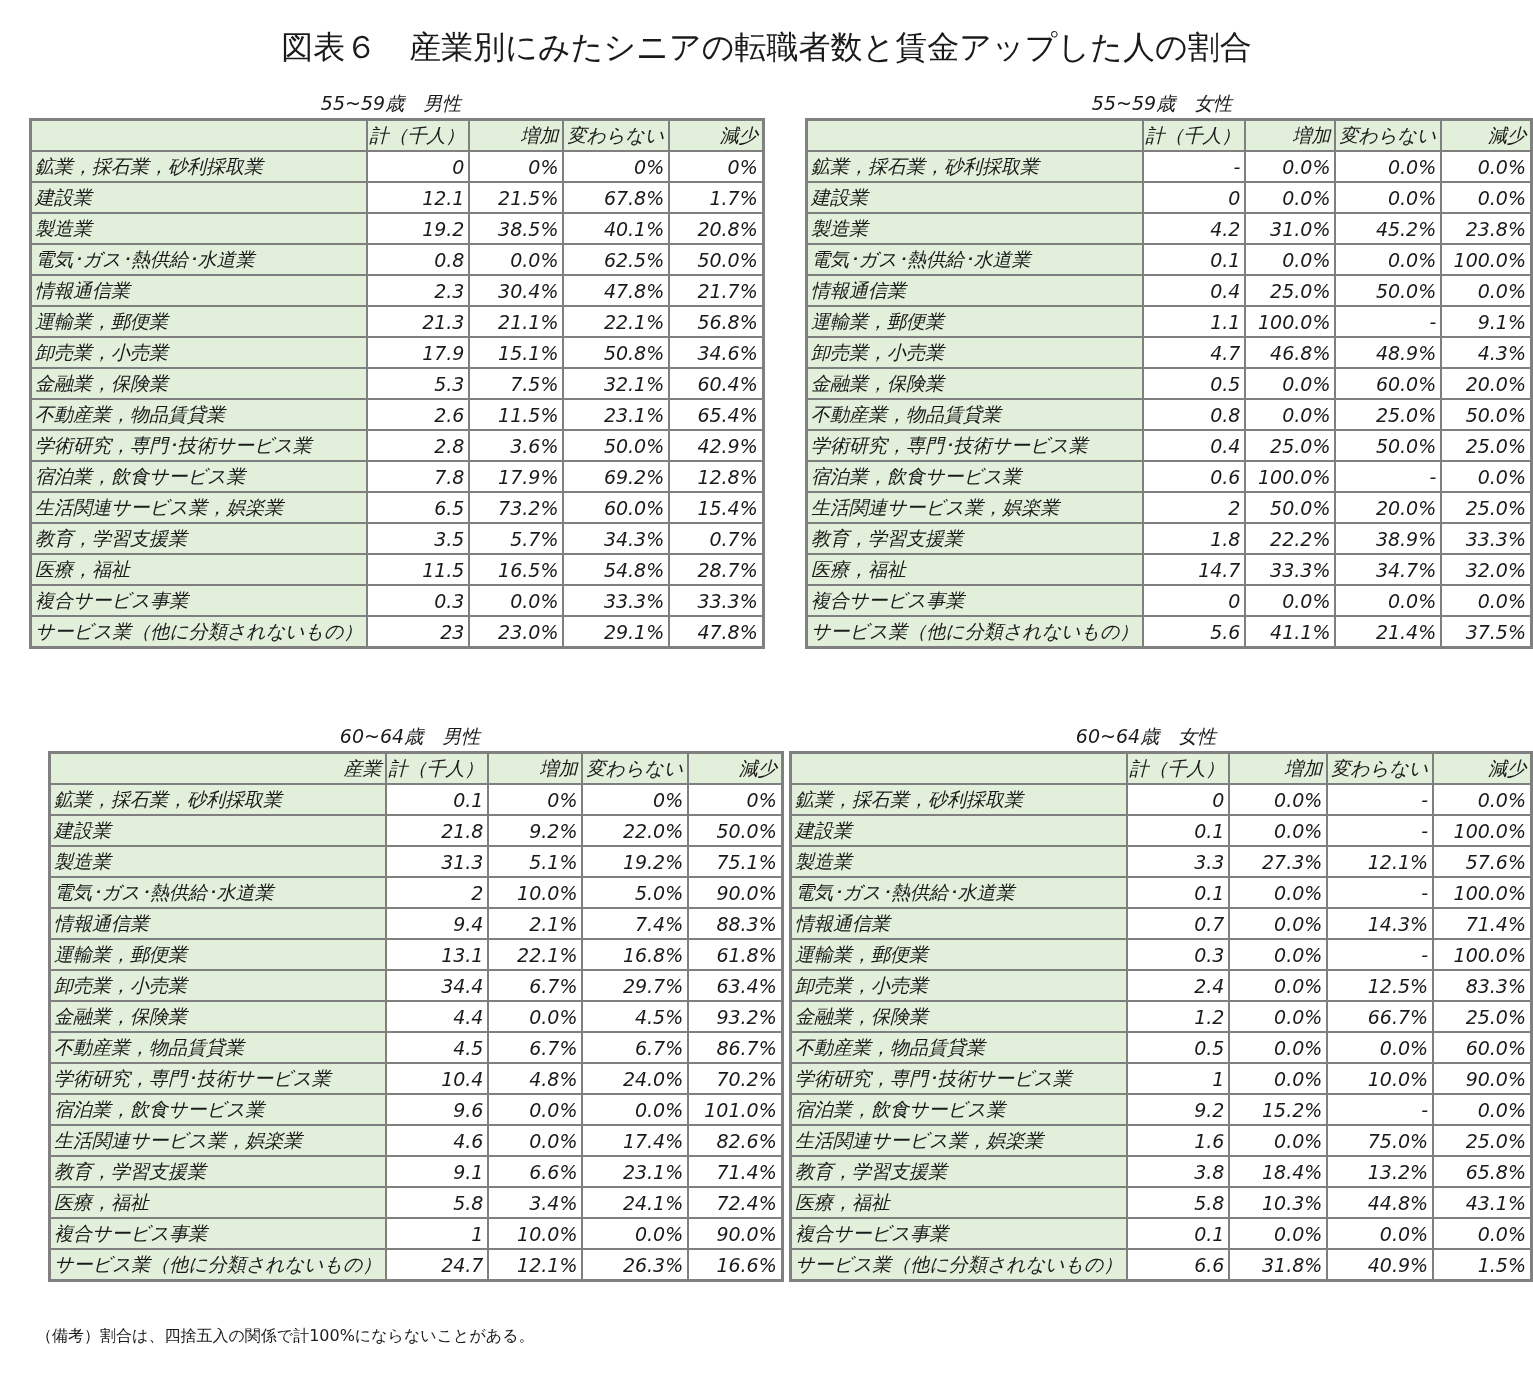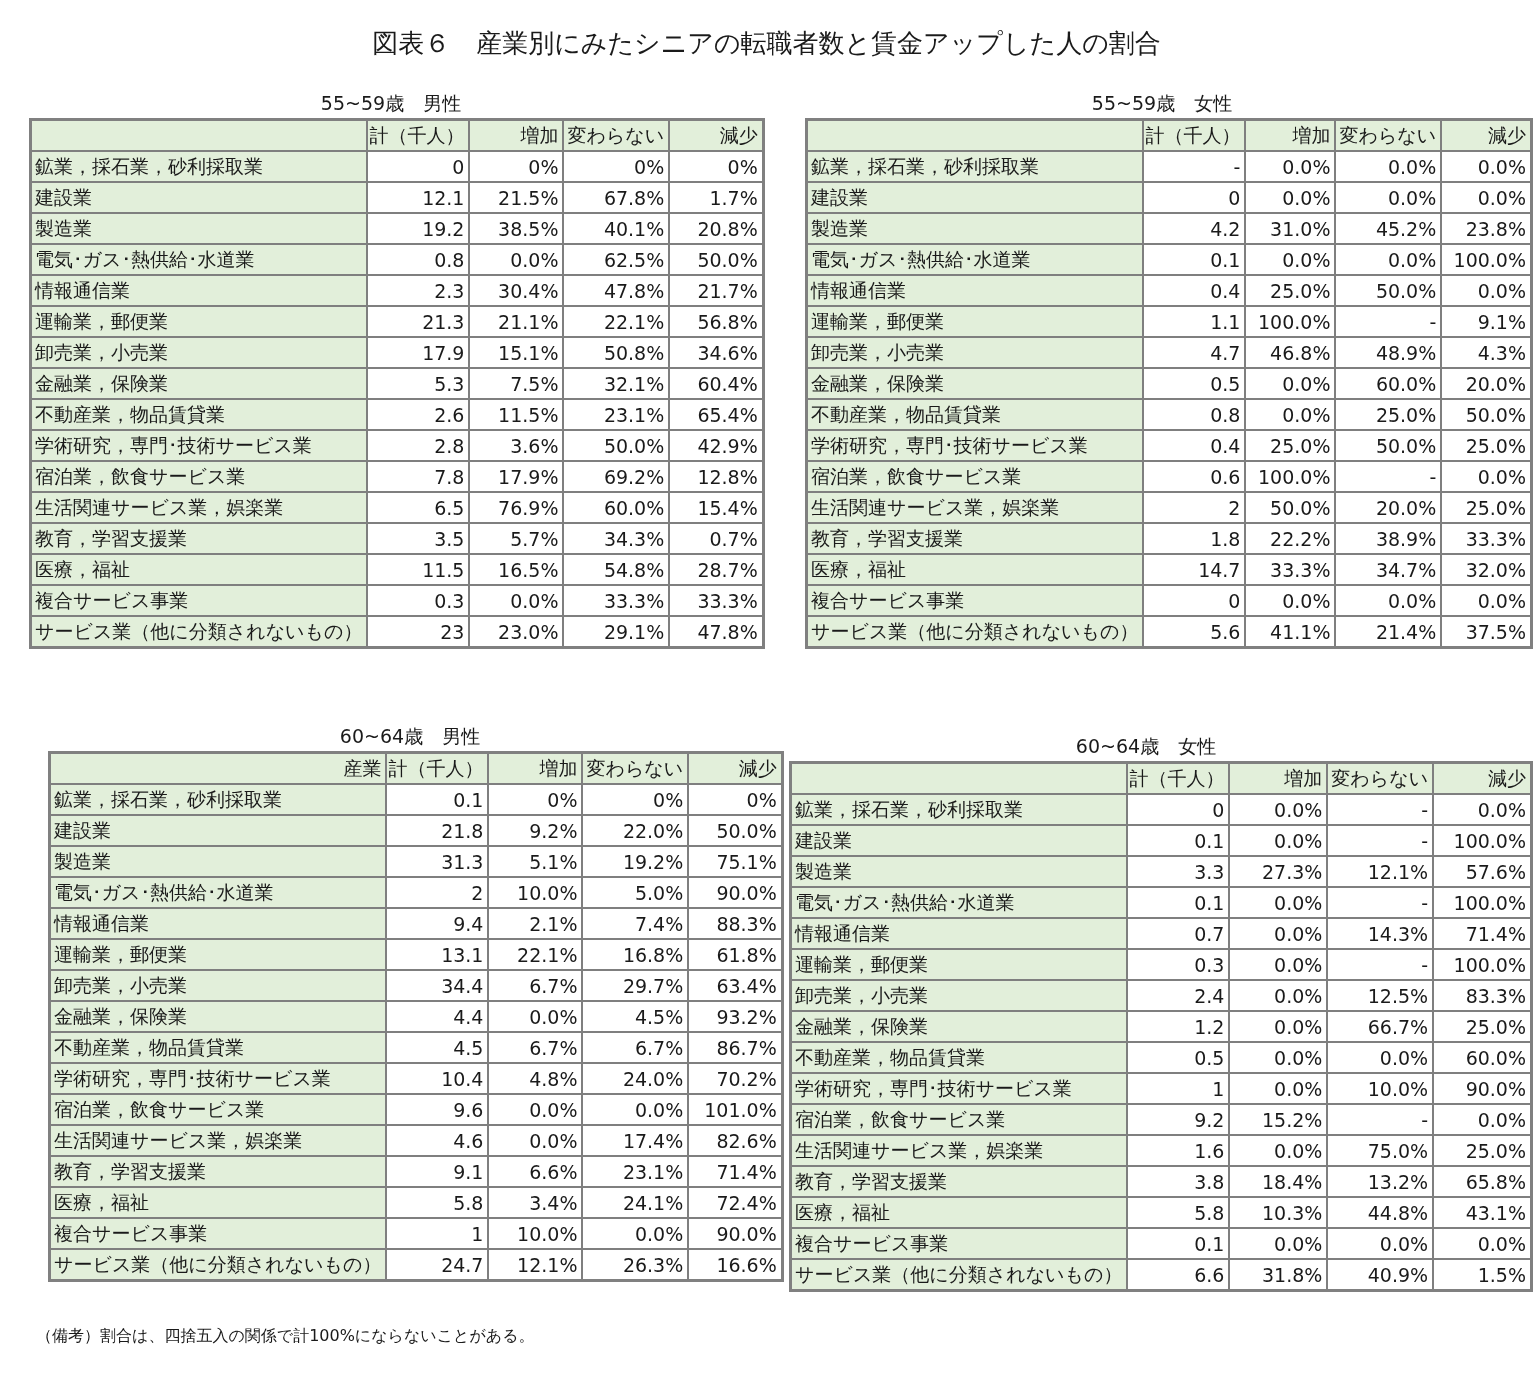--- a/index.html
+++ b/index.html
@@ -10,7 +10,7 @@
   }
   .title {
     position: absolute; left: 0; top: 26px; width: 1533px;
-    text-align: center; font-size: 26px; letter-spacing: 0px;
+    text-align: center; font-size: 32px; letter-spacing: 0px;
   }
   .panel { position: absolute; }
   .panel-caption {

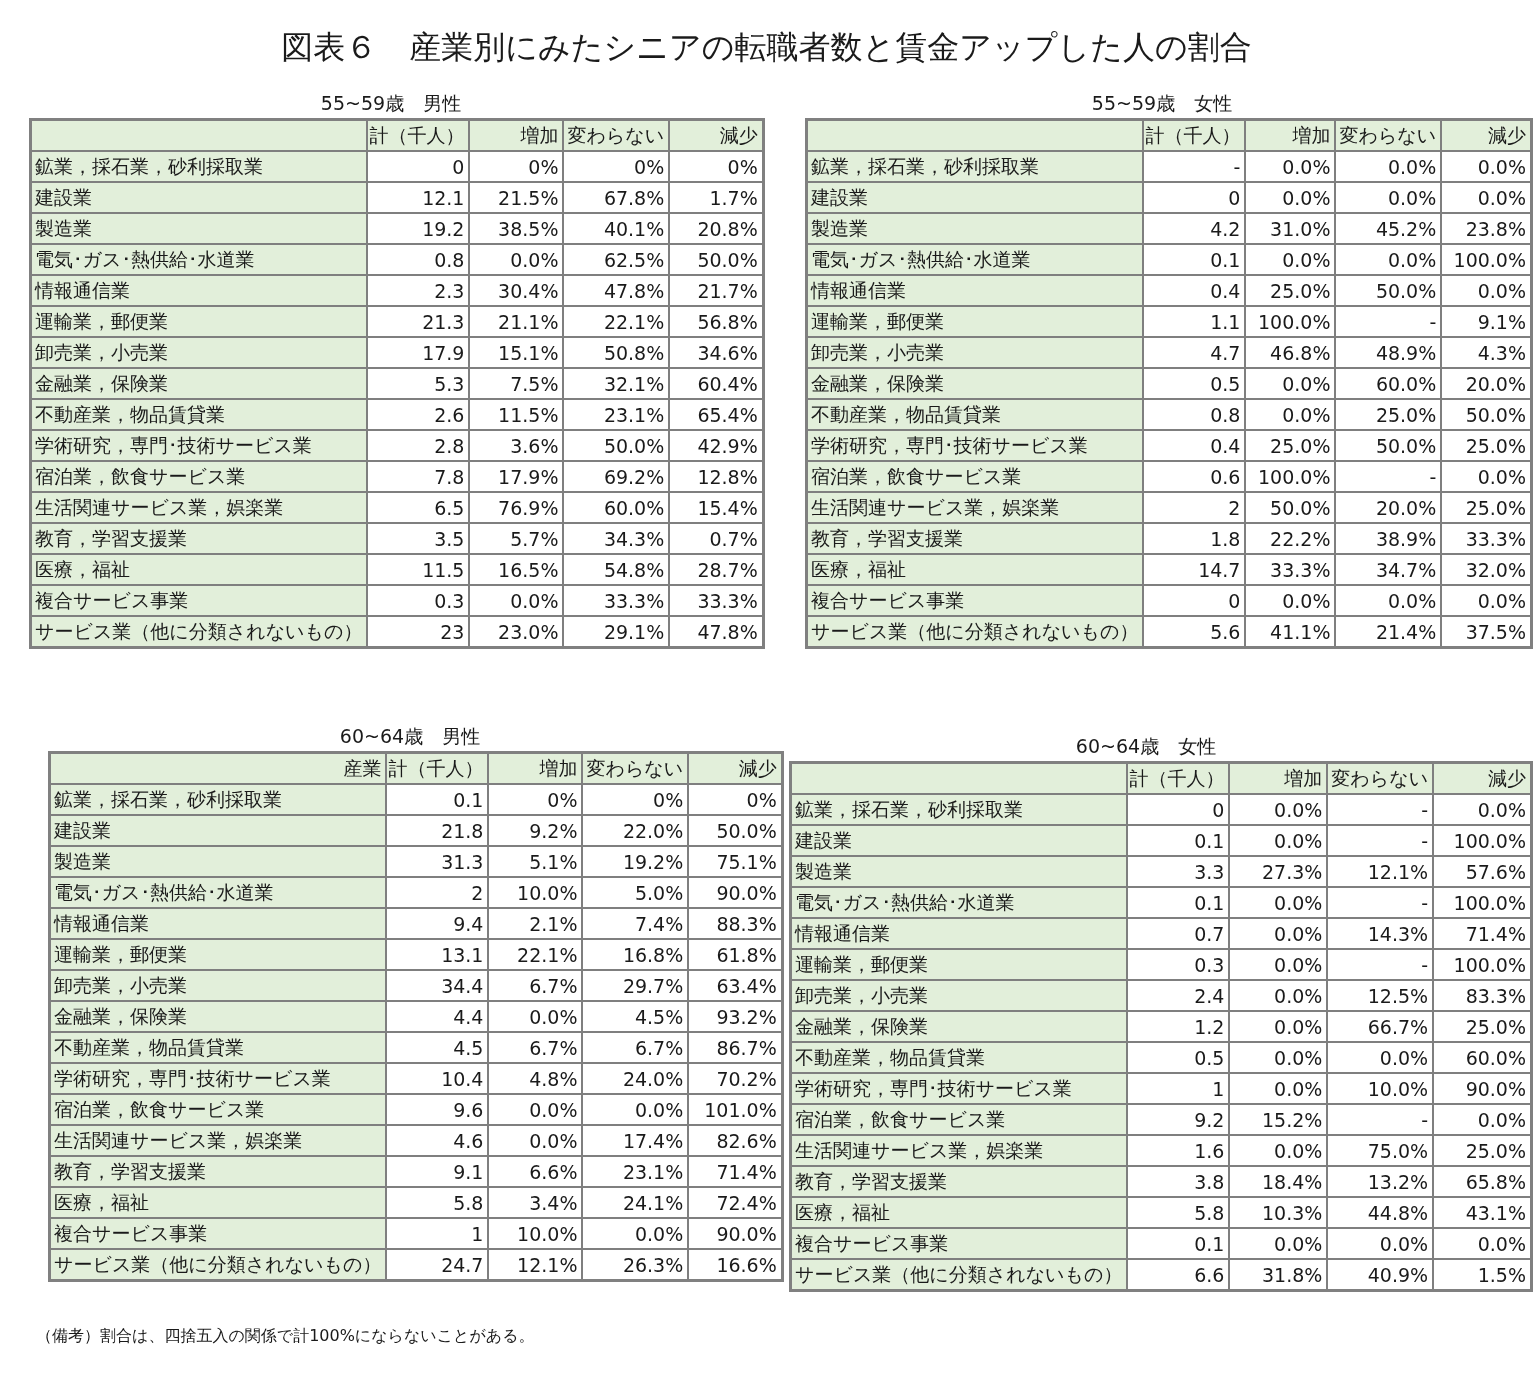--- a/index.html
+++ b/index.html
@@ -12,7 +12,7 @@
     position: absolute; left: 0; top: 26px; width: 1533px;
     text-align: center; font-size: 32px; letter-spacing: 0px;
   }
-  .panel { position: absolute; }
+  .panel { position: absolute; font-style: italic; }
   .panel-caption {
     text-align: center; font-size: 19px; height: 30px; line-height: 30px;
   }

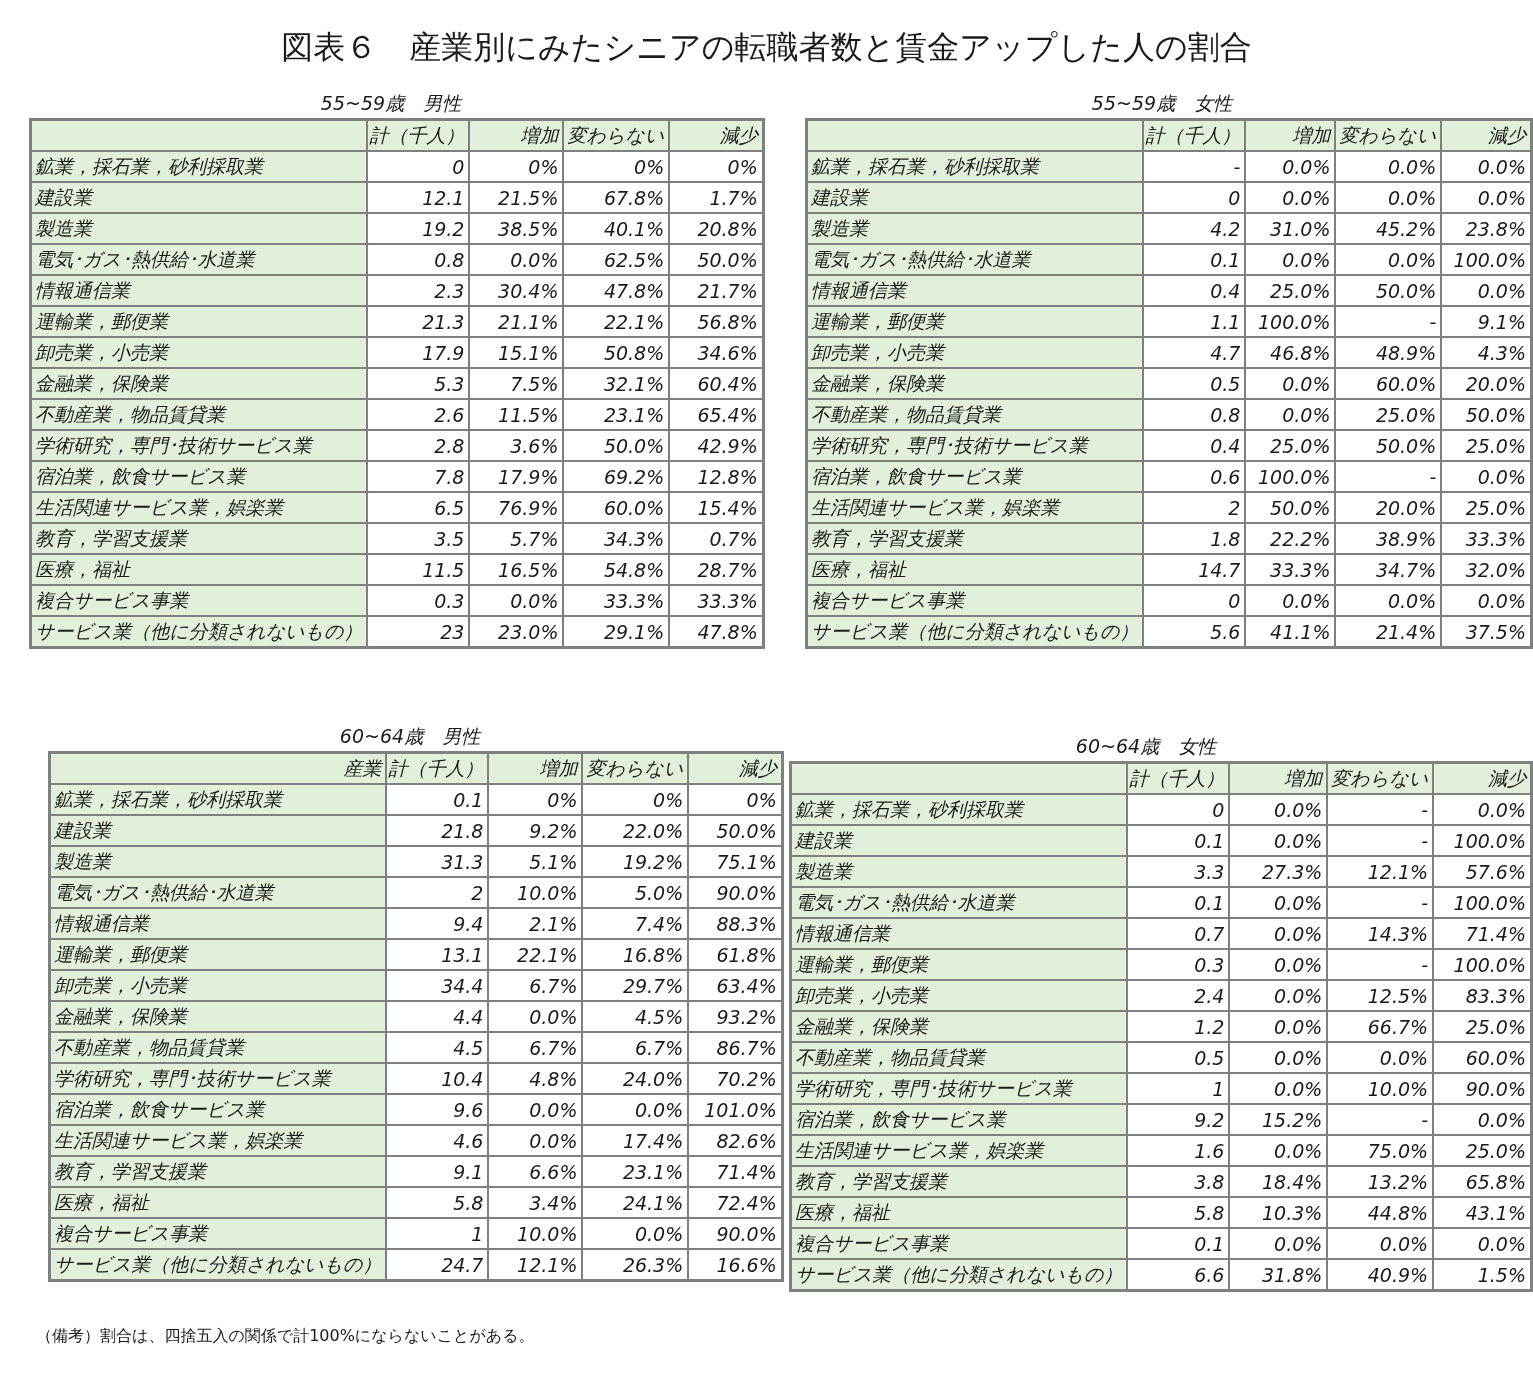--- a/index.html
+++ b/index.html
@@ -146,7 +146,7 @@
         <tr>
           <td class="lbl">生活関連サービス業，娯楽業</td>
           <td class="num">6.5</td>
-          <td class="num">76.9%</td>
+          <td class="num">73.2%</td>
           <td class="num">60.0%</td>
           <td class="num">15.4%</td>
         </tr>

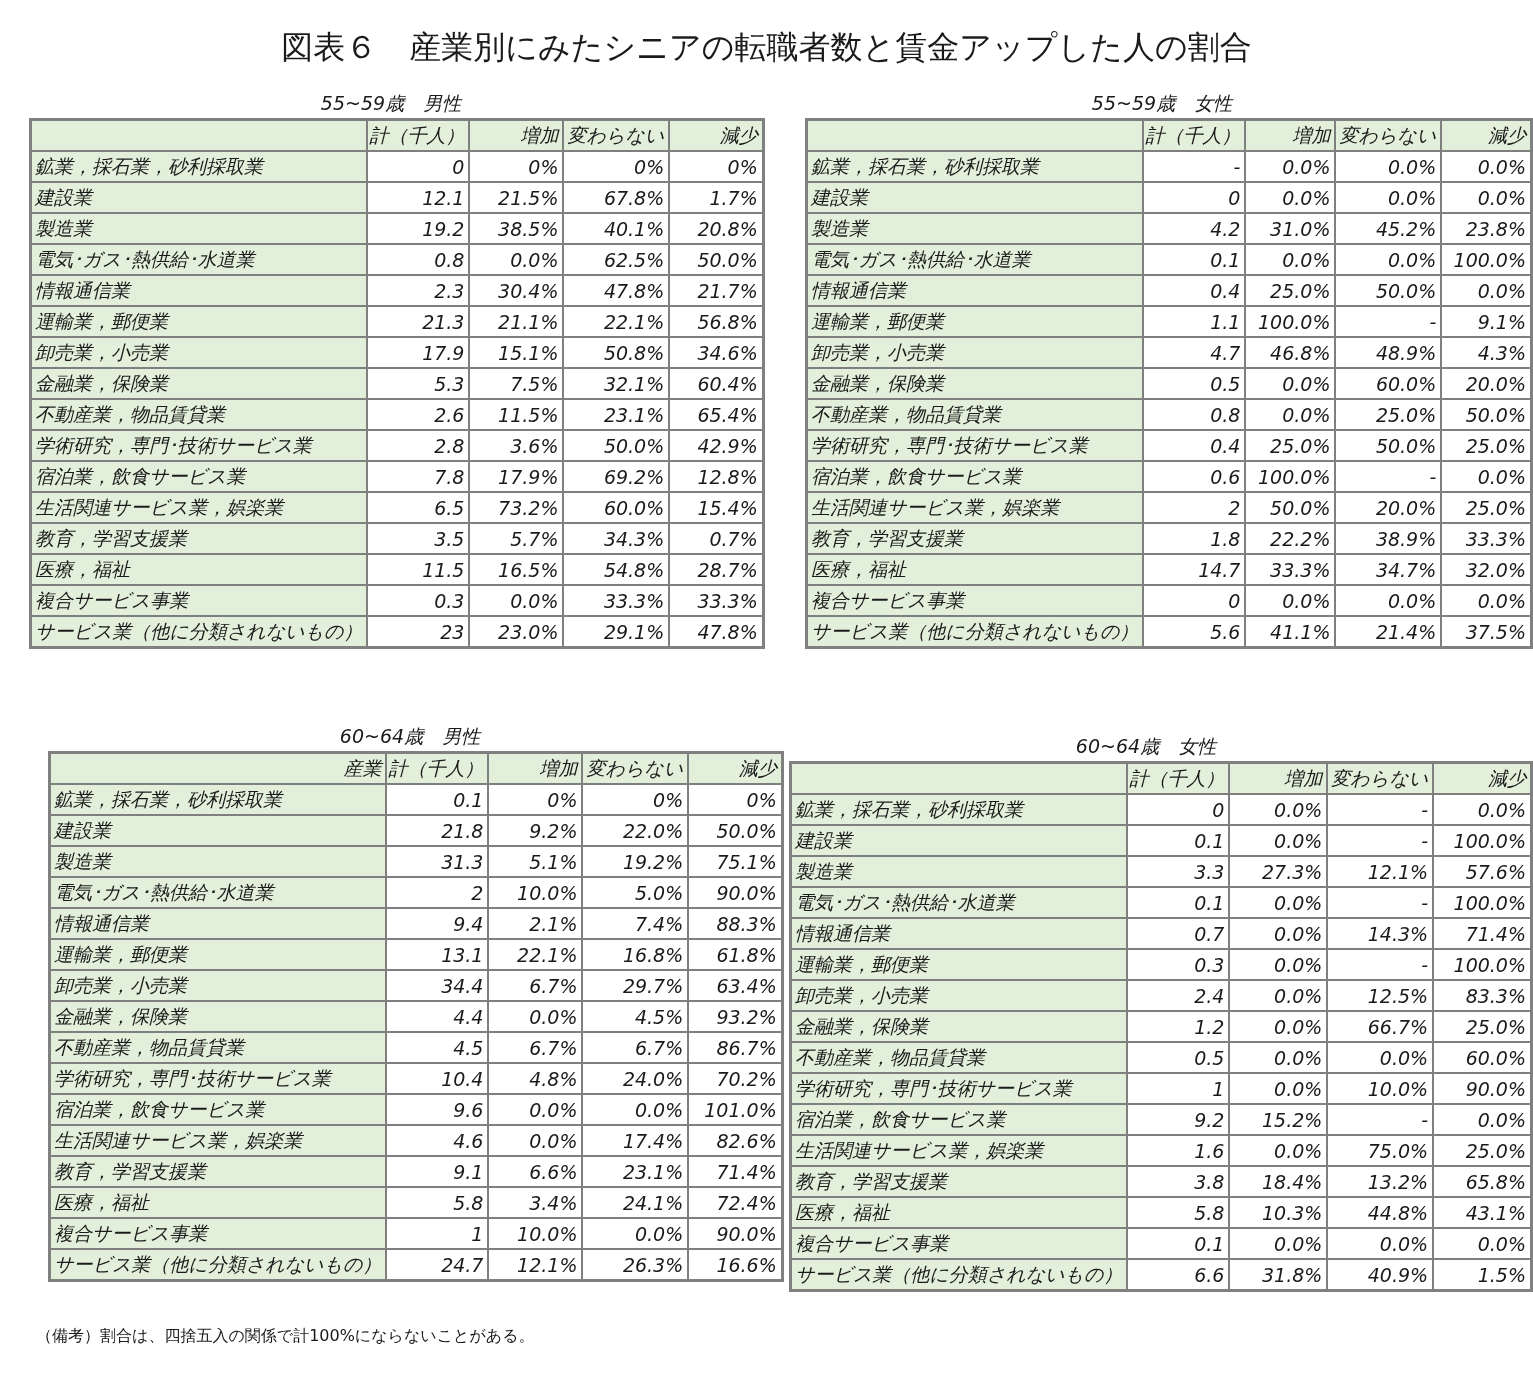--- a/index.html
+++ b/index.html
@@ -454,7 +454,7 @@
   </table>
 </div>
 
-<div class="panel" style="left:789px; top:721px;margin-top:10px;">
+<div class="panel" style="left:789px; top:721px;">
   <div class="panel-caption" style="width:714px;">60~64歳　女性</div>
   <table class="dt">
     <colgroup>

